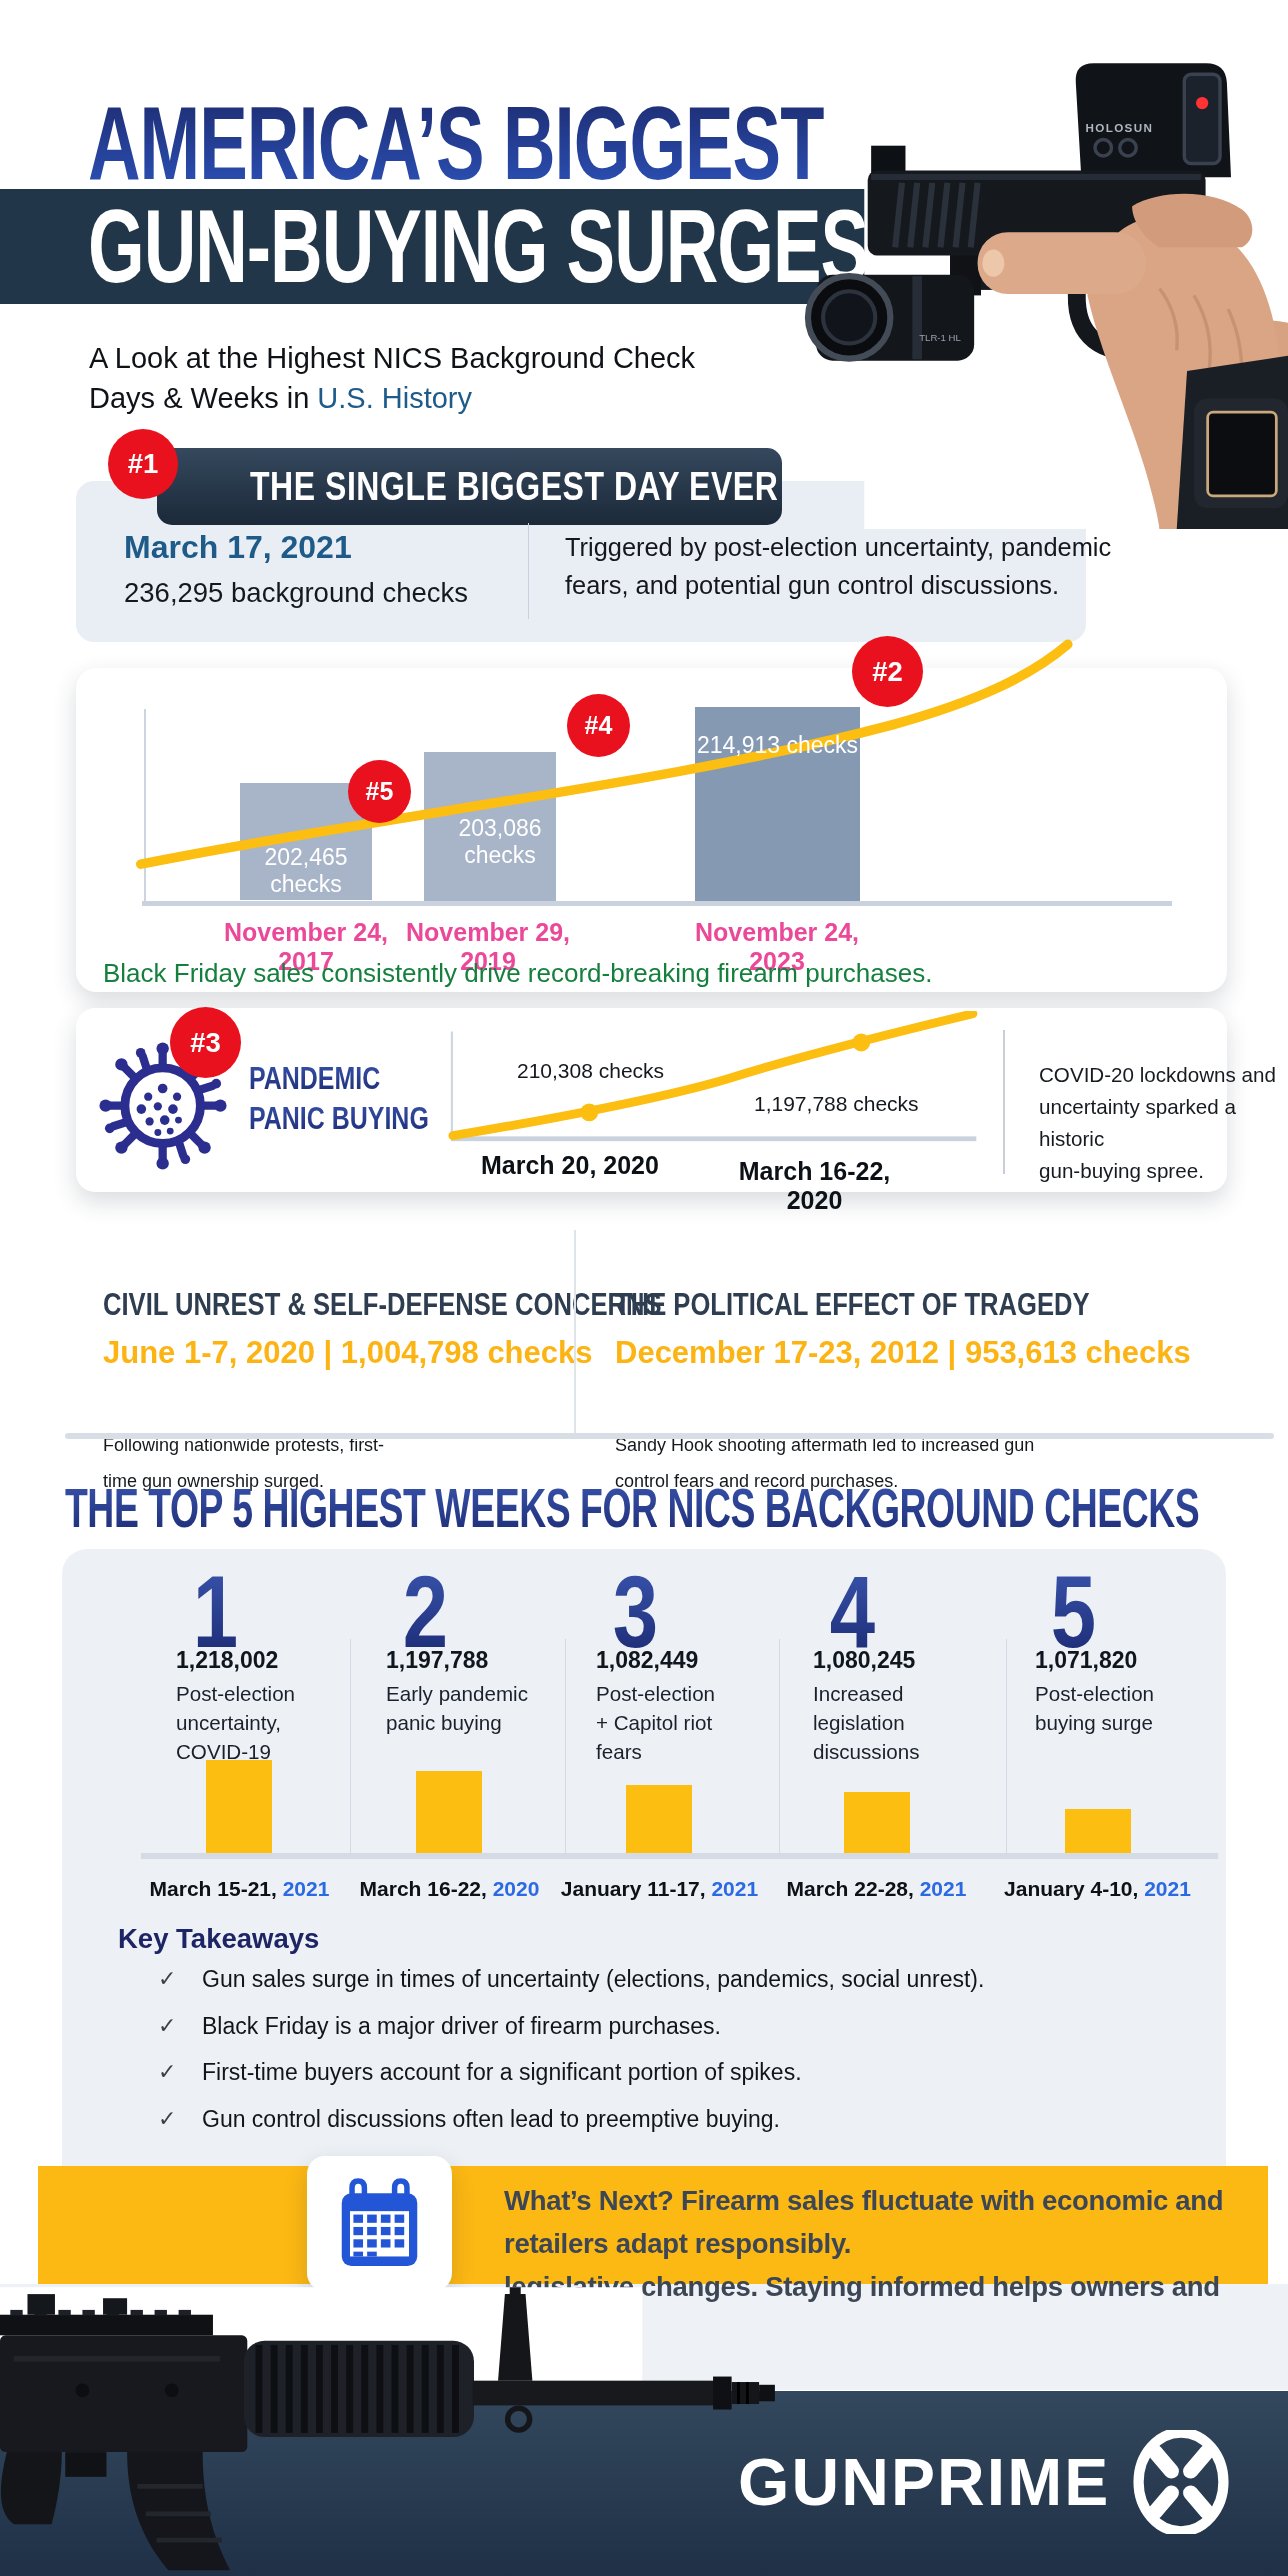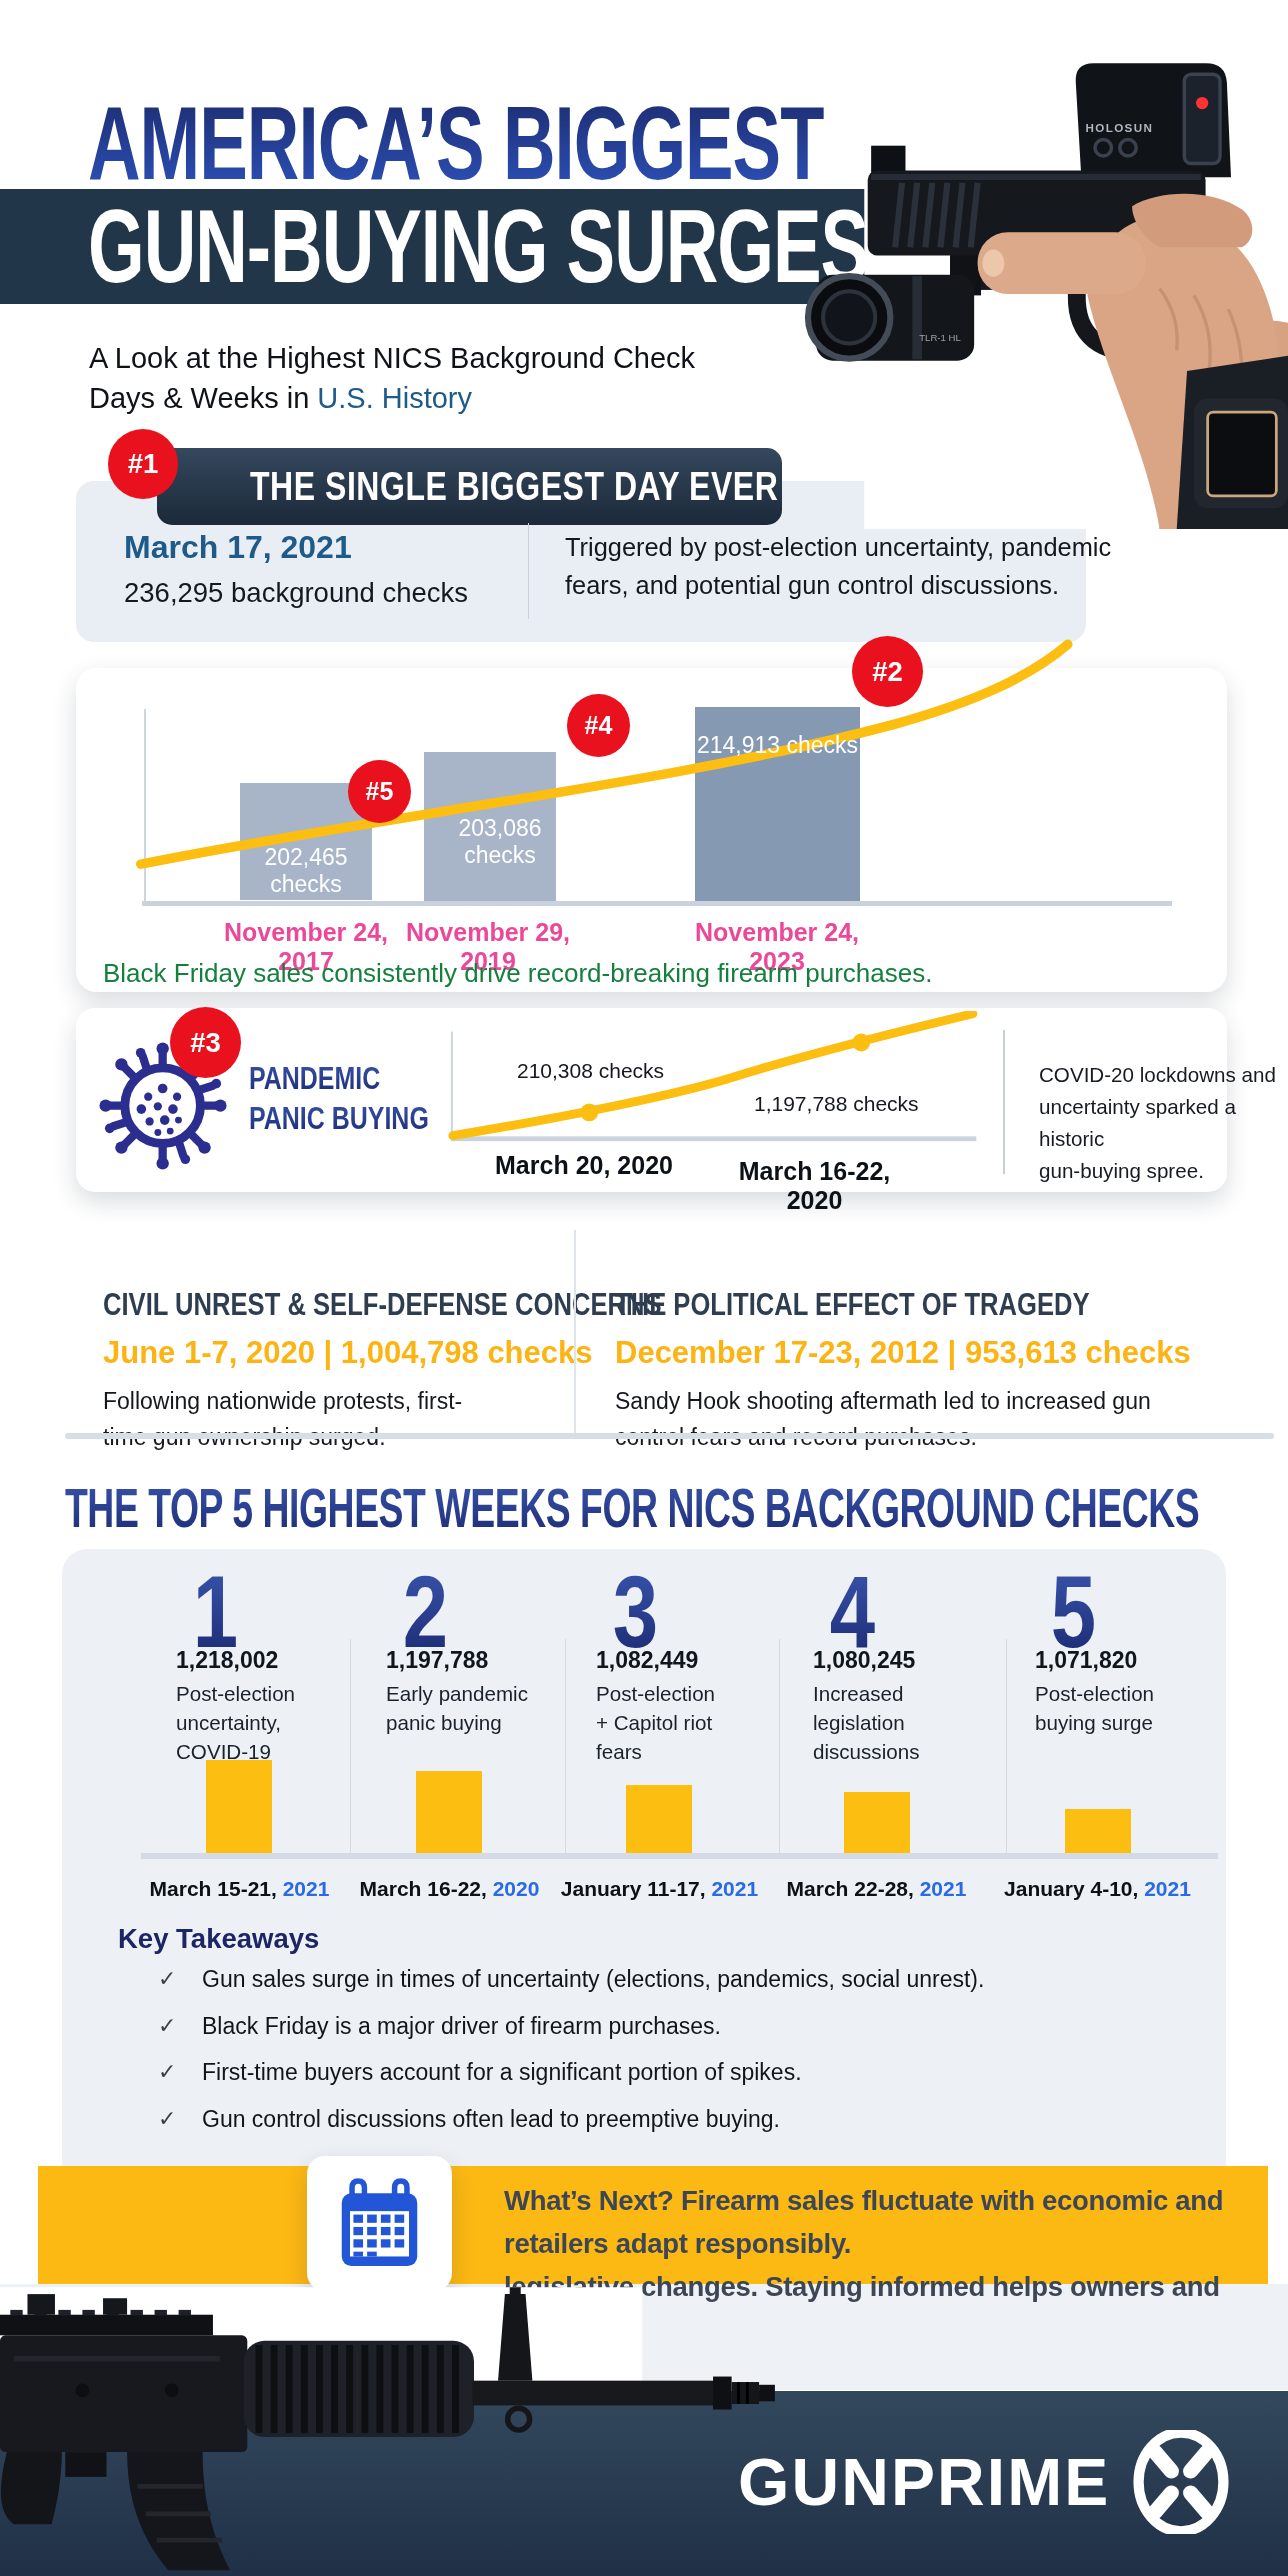--- a/index.html
+++ b/index.html
@@ -202,7 +202,7 @@
   </svg>
   <div class="abs" style="left:517px;top:1059px;font-size:21px;color:#15191f;z-index:3;">210,308 checks</div>
   <div class="abs" style="left:754px;top:1092px;font-size:21px;color:#15191f;z-index:3;">1,197,788 checks</div>
-  <div class="abs" style="left:481px;width:206px;top:1151px;font-size:25px;font-weight:700;text-align:center;color:#0c1117;z-index:3;">March 20, 2020</div>
+  <div class="abs" style="left:481px;width:206px;top:1151px;font-size:25px;font-weight:700;color:#0c1117;z-index:3;">March 20, 2020</div>
   <div class="abs" style="left:708px;width:213px;top:1157px;font-size:25px;font-weight:700;text-align:center;color:#0c1117;z-index:3;">March 16-22, 2020</div>
   <div class="vdiv" style="left:1003px;top:1030px;width:2.1px;height:144px;background:#c6cfda;z-index:2;"></div>
   <div class="abs" style="left:1039px;top:1059px;font-size:20.6px;line-height:32px;color:#171b21;z-index:2;">

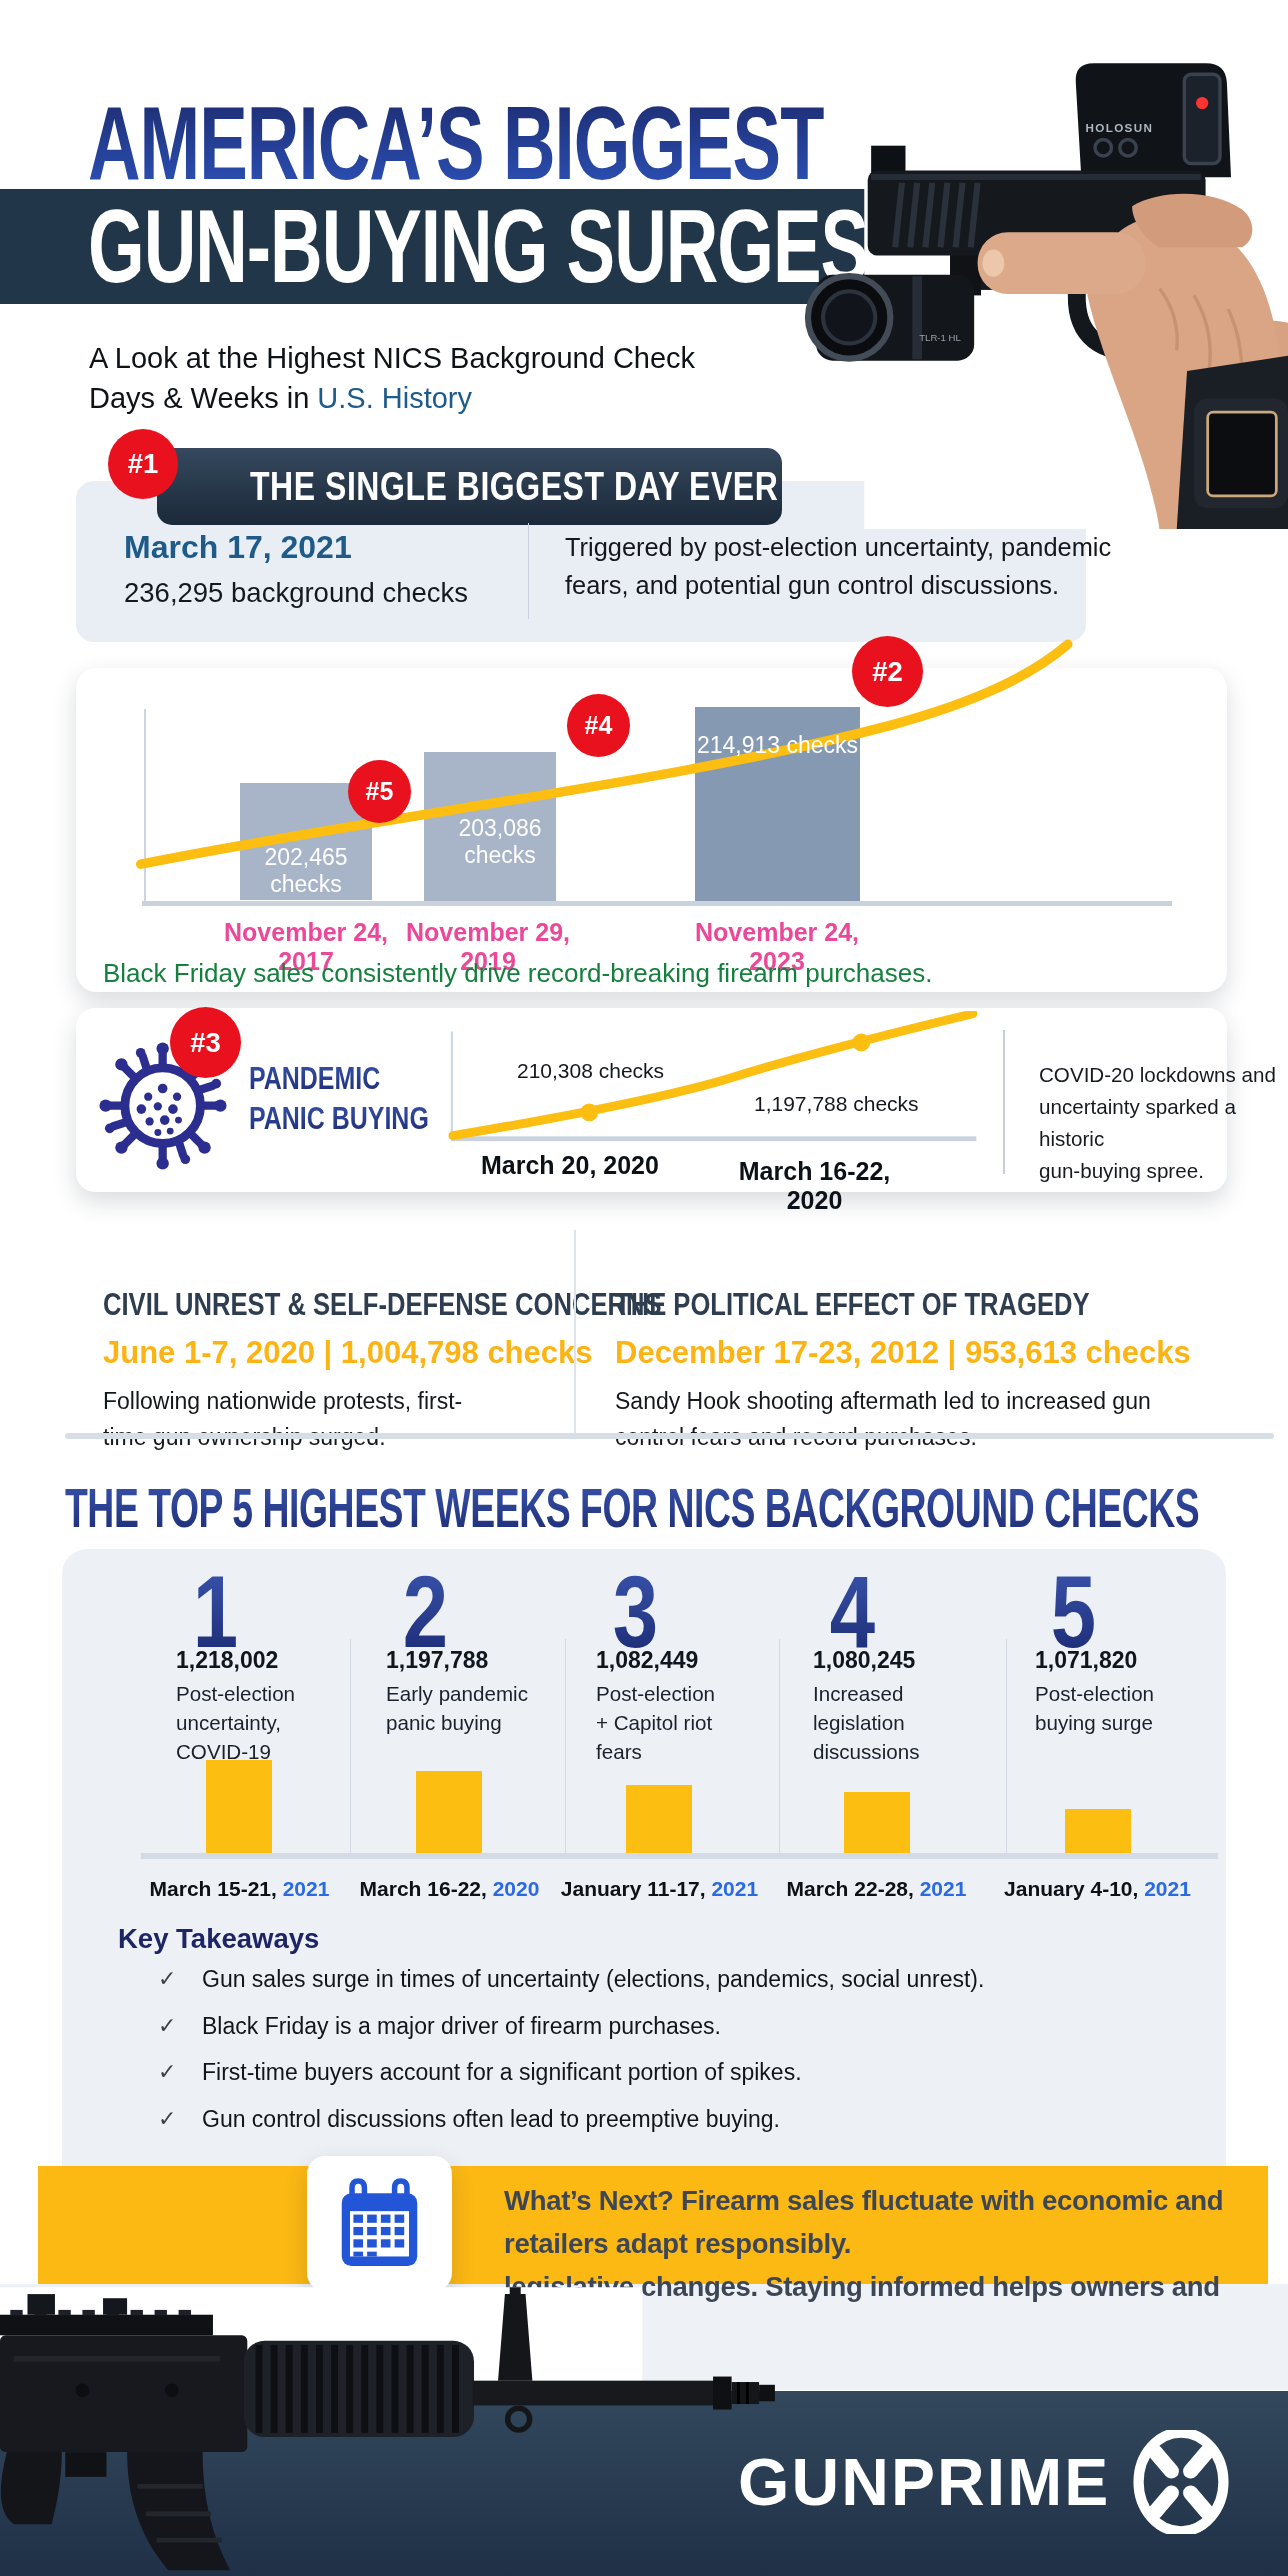--- a/index.html
+++ b/index.html
@@ -30,7 +30,7 @@
   .tkcheck{position:absolute;font-size:22px;color:#3a4148;}
   .sechead{font-weight:700;color:#2e3e50;font-size:32px;}
   .statline{font-weight:700;color:#fcb414;font-size:31px;}
-  .descsm{font-size:23px;line-height:36px;color:#15181d;}
+  .descsm{font-size:18px;line-height:36px;color:#15181d;margin-top:44px;}
 </style>
 </head>
 <body>

